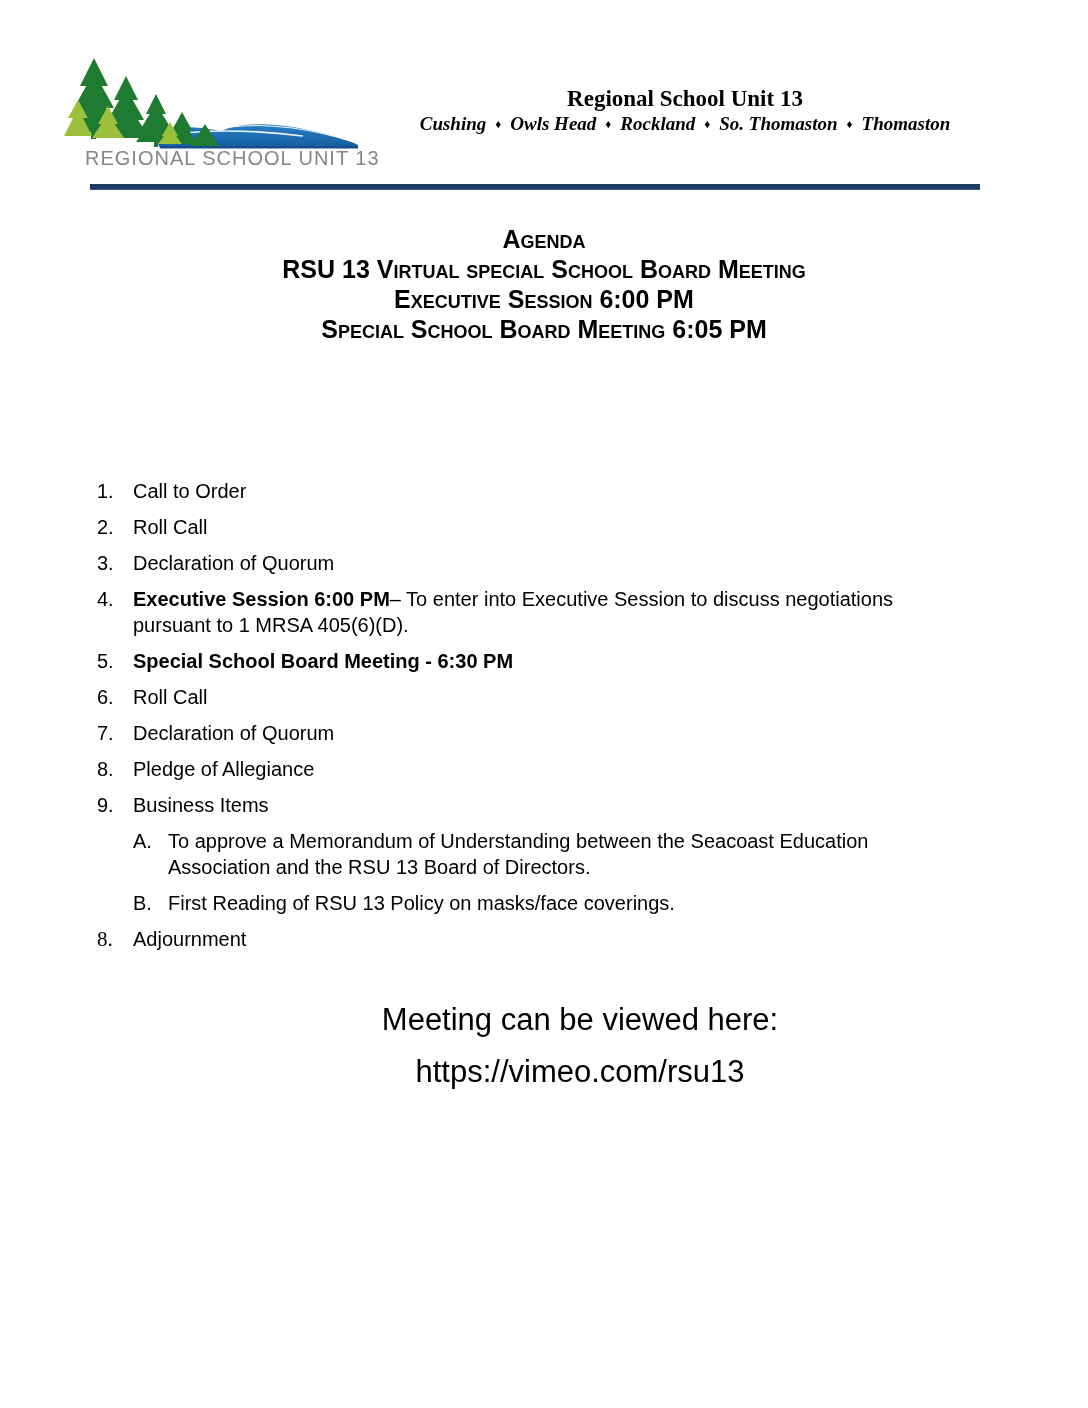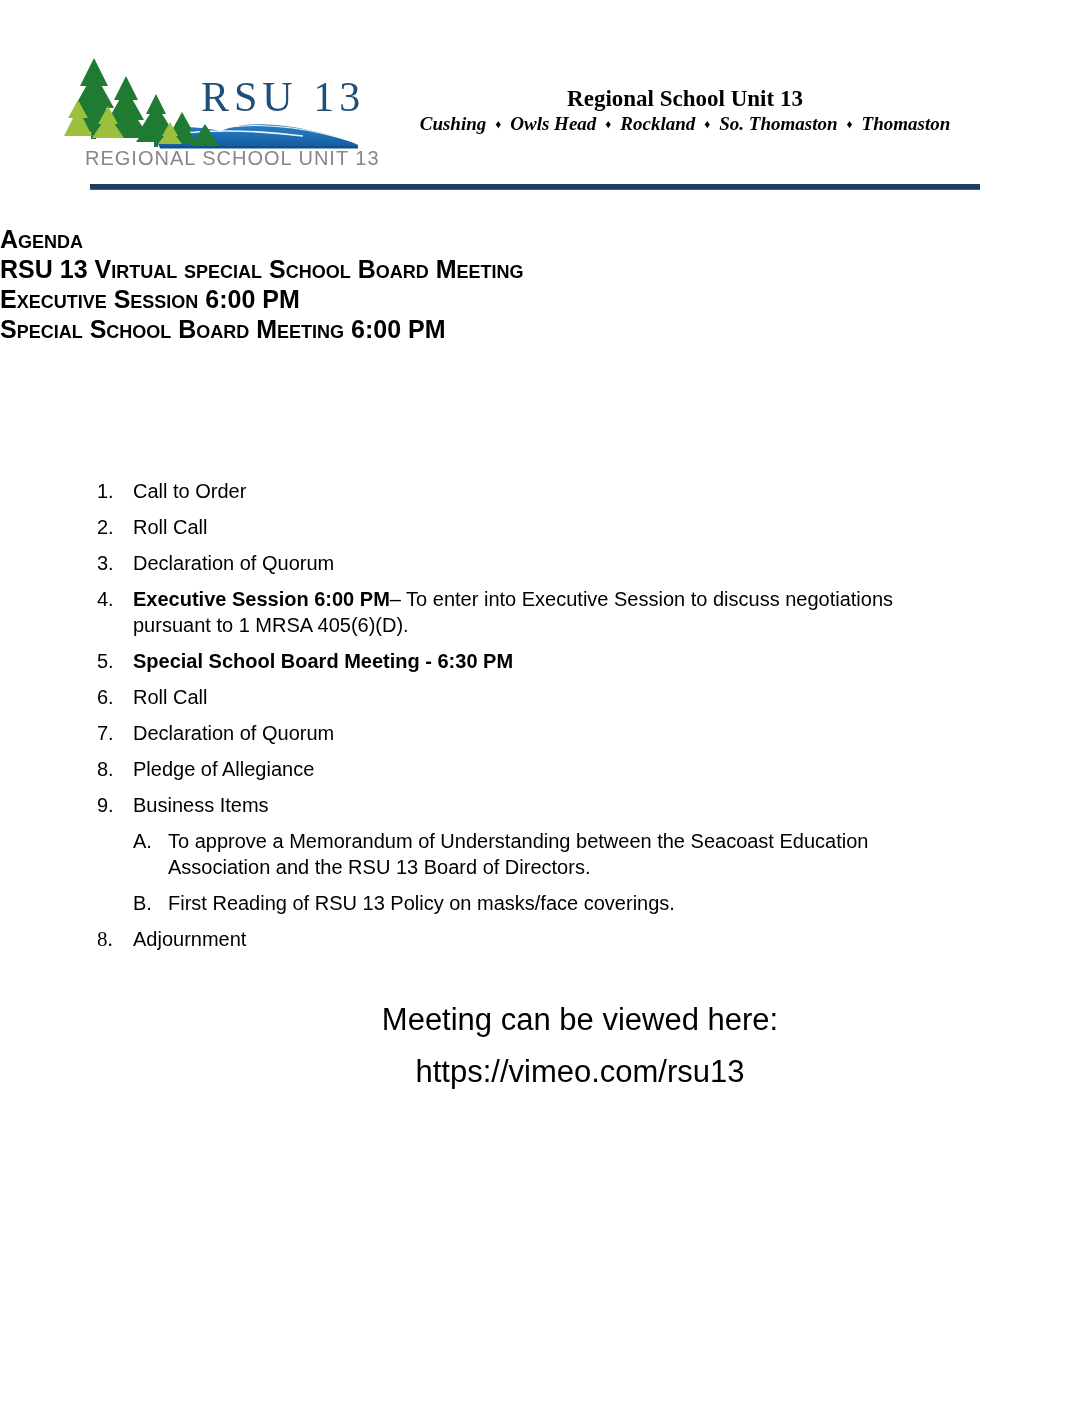--- a/index.html
+++ b/index.html
@@ -98,7 +98,6 @@
     </g>
   </svg>
 
-  <div class="logo-acronym">RSU 13</div>
   <div class="logo-caption">REGIONAL SCHOOL UNIT 13</div>
 
   <div class="org-header">

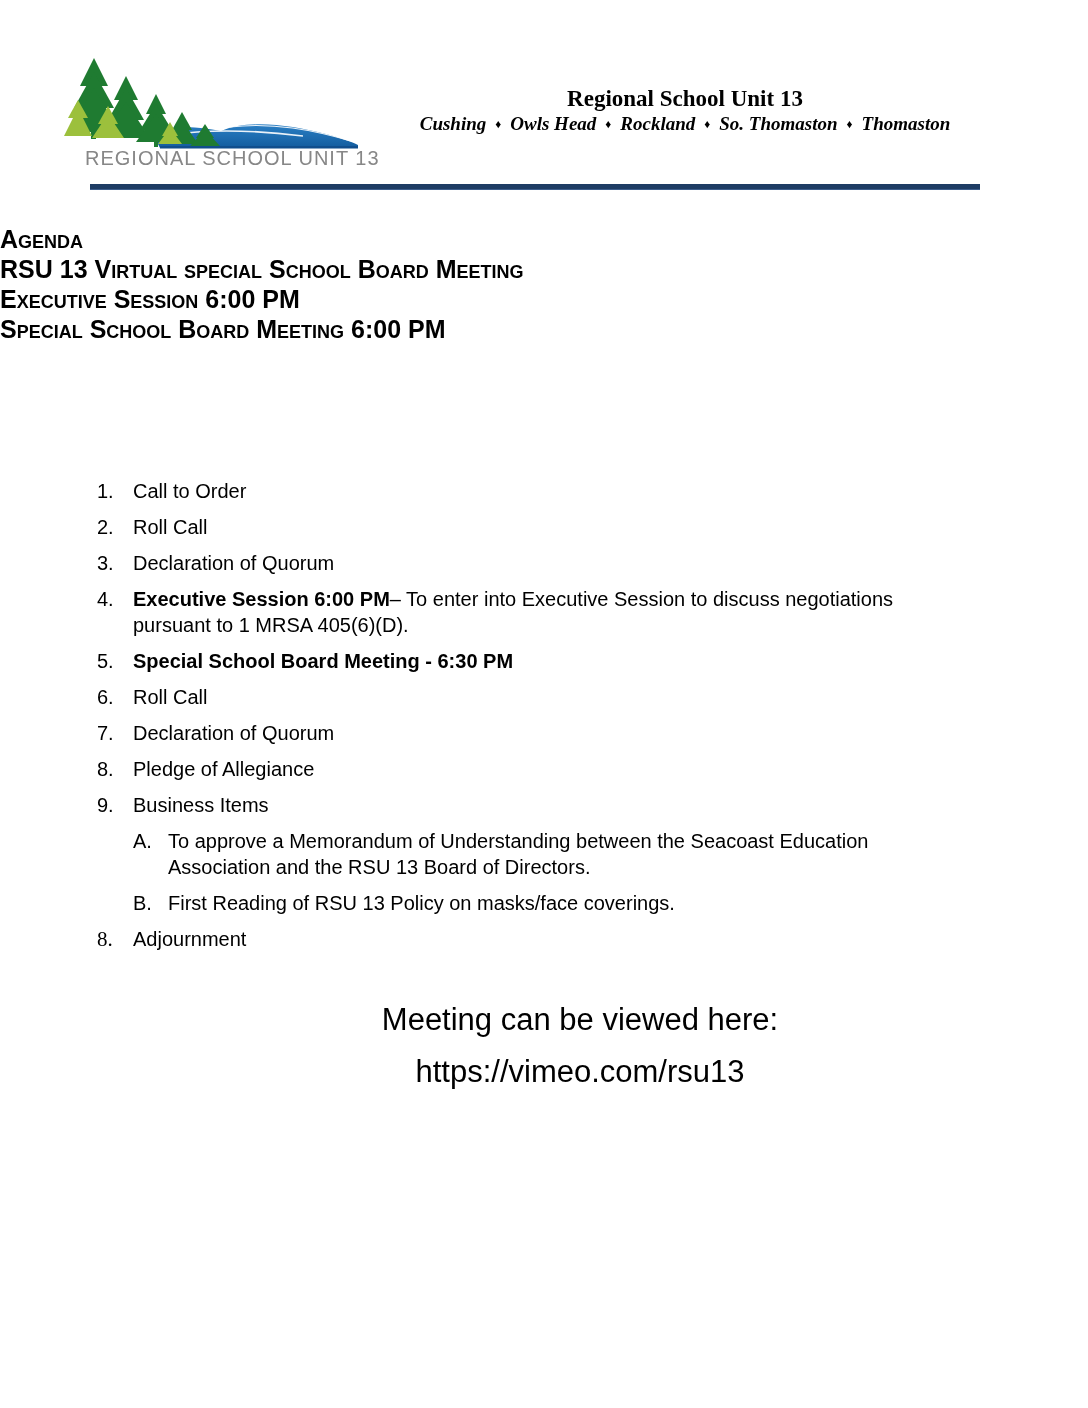--- a/index.html
+++ b/index.html
@@ -32,7 +32,7 @@
 
   
   .title-block {
-    position:absolute; left:0; top:224px; width:1088px; text-align:left;
+    position:absolute; left:0; top:224px; width:1088px; text-align:center;
     font-weight:bold; font-size:25px; line-height:30px; font-variant:small-caps;
   }
 

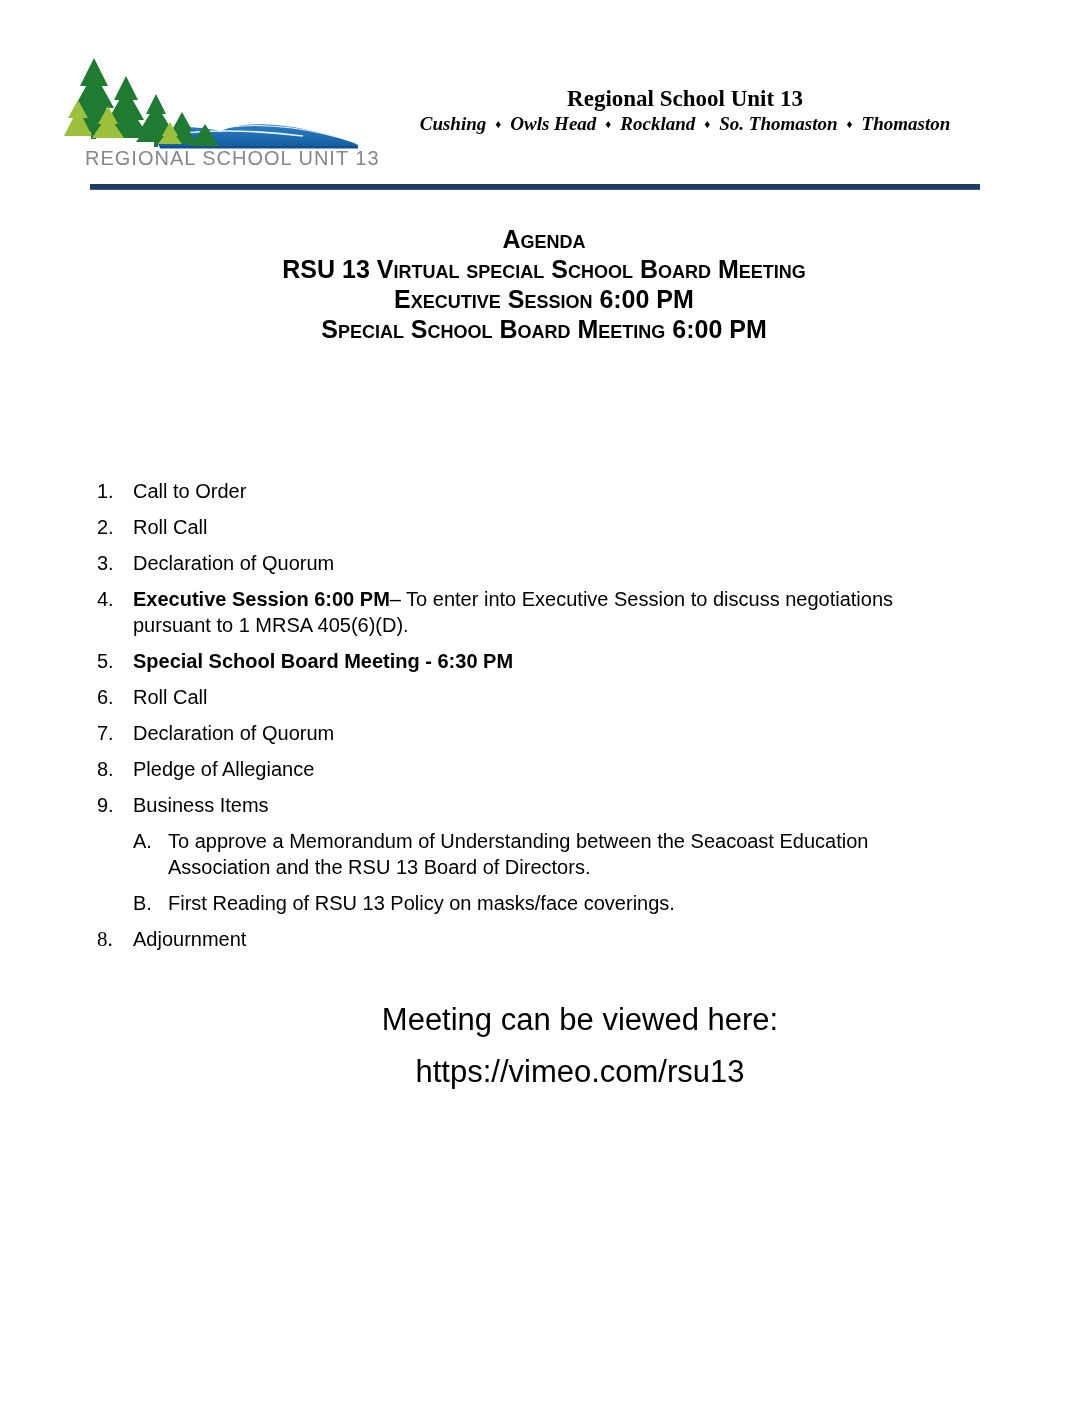--- a/index.html
+++ b/index.html
@@ -111,7 +111,7 @@
       <div class="title-line">Agenda</div>
       <div class="title-line">RSU 13 Virtual special School Board Meeting</div>
       <div class="title-line">Executive Session 6:00 PM</div>
-      <div class="title-line">Special School Board Meeting 6:00 PM</div>
+      <div class="title-line">Special School Board Meeting 6:05 PM</div>
     </div>
 
   <div class="agenda" id="agenda-list">

